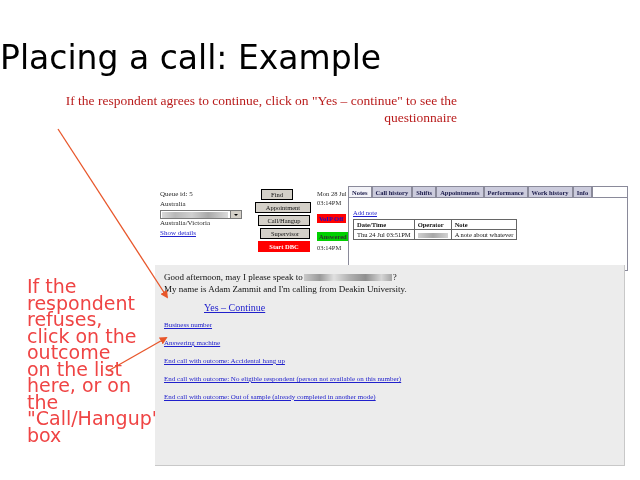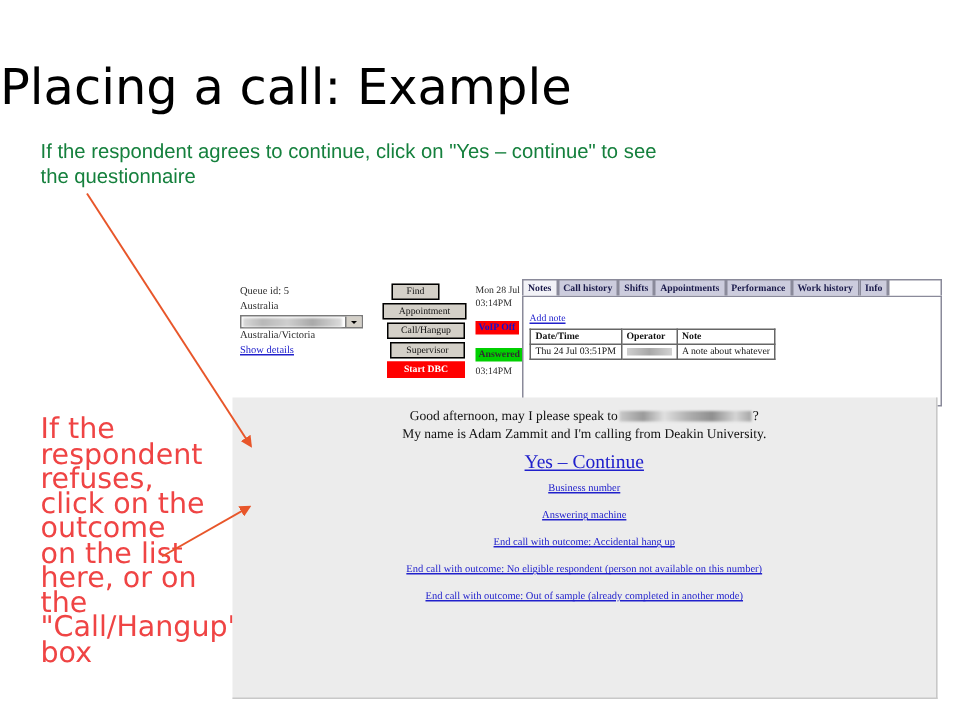--- a/index.html
+++ b/index.html
@@ -24,8 +24,9 @@
   
   .callout-top{
     position:absolute;left:27px;top:92px;width:430px;
-    font-size:13.5px;line-height:17px;color:#15803d;
-    font-family:Liberation Sans, sans-serif;
+    font-size:13.5px;line-height:17px;color:#b91c1c;
+    font-family:Liberation Serif, serif;
+    text-align:right;
   }
   .callout-left{
     position:absolute;left:27px;top:278px;width:110px;

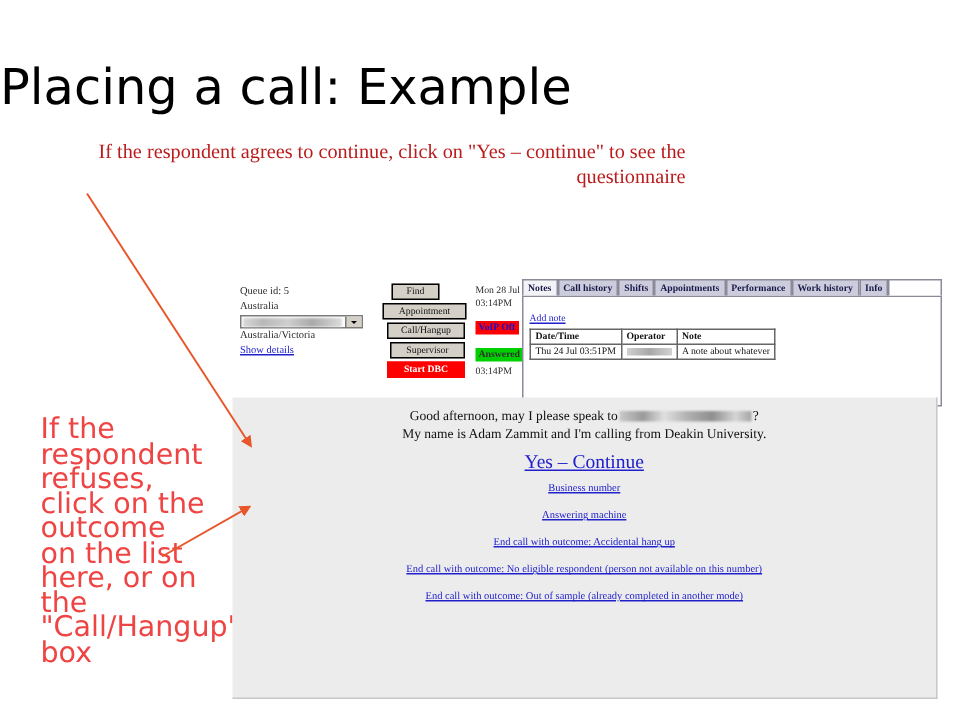--- a/index.html
+++ b/index.html
@@ -128,7 +128,7 @@
   .script-area{
     position:absolute;left:0px;top:79px;width:470px;height:201px;
     background:#ececec;border-right:1px solid #c8c8c8;border-bottom:1px solid #c8c8c8;
-    padding:7px 9px;box-sizing:border-box;text-align:center;
+    padding:7px 9px;box-sizing:border-box;
   }
   .script-line{font-size:9px;color:#111;line-height:11.5px;font-family:"Liberation Serif",serif;white-space:nowrap;}
   .name-redact{

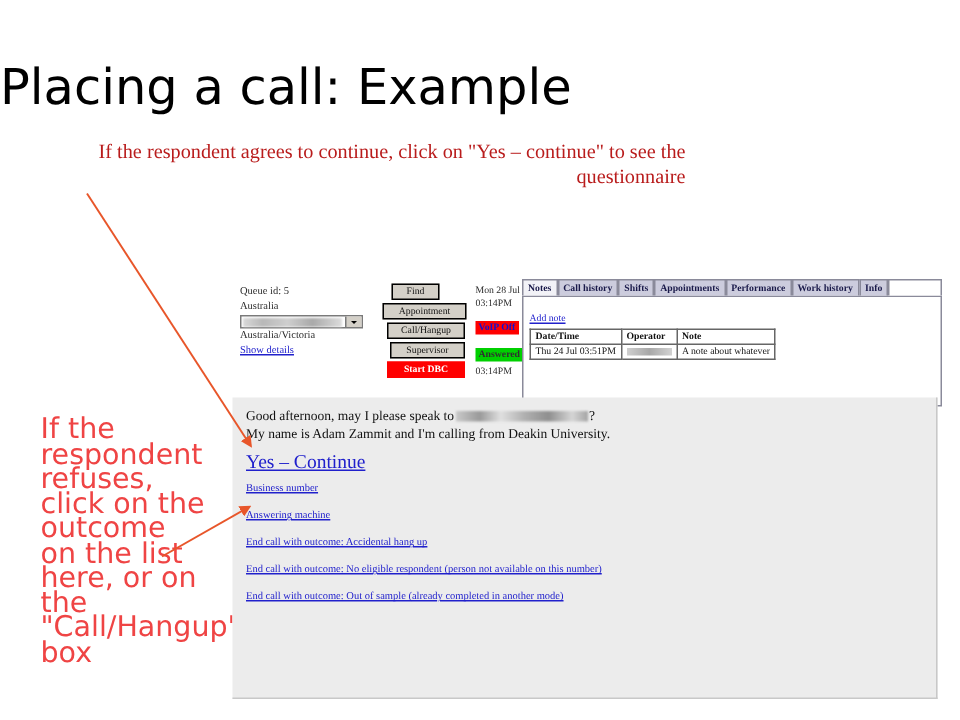--- a/index.html
+++ b/index.html
@@ -142,7 +142,7 @@
     line-height:9px;margin-bottom:9px;white-space:nowrap;
     font-family:"Liberation Serif",serif;
   }
-  .outcome.first{font-size:13px;}
+  .outcome.first{font-size:10px;margin-left:40px;}
 </style>
 </head>
 <body>

